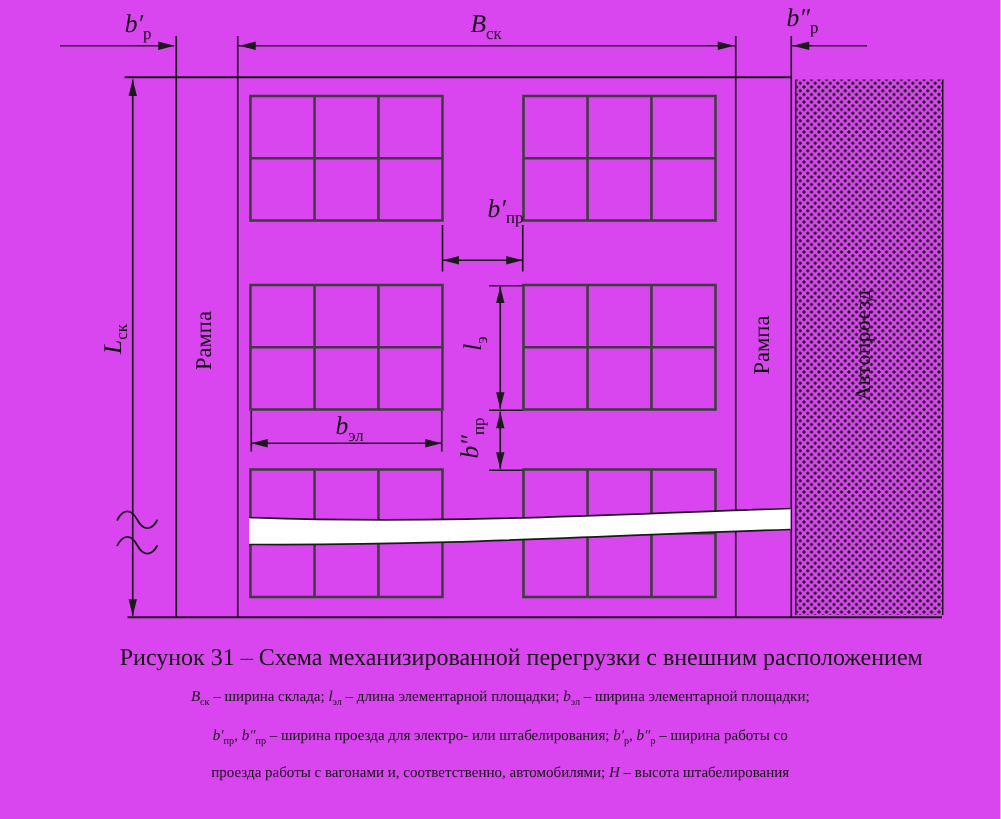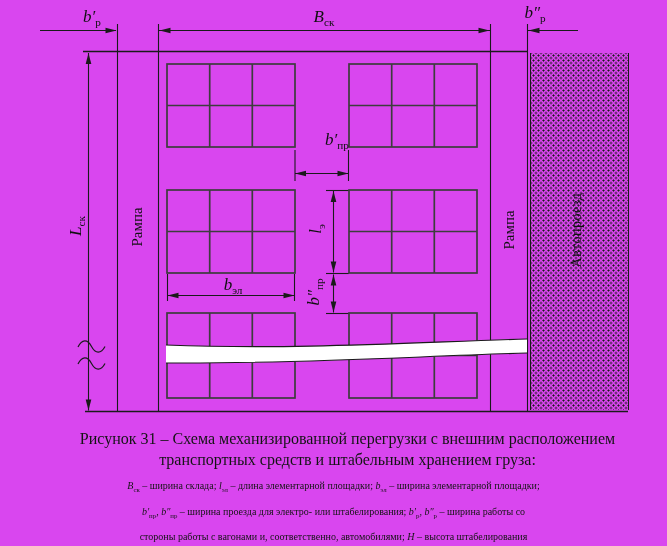--- a/index.html
+++ b/index.html
@@ -147,7 +147,6 @@
 
   <div id="caption">
     <div class="cap-title">Рисунок 31 – Схема механизированной перегрузки с внешним расположением</div>
-    <div class="cap-title">транспортных средств и штабельным хранением груза:</div>
     <div id="legend">
       <div class="cap-legend"><i>B</i><sub>ск</sub><span> – ширина склада; </span><i>l</i><sub>эл</sub><span> – длина элементарной площадки; </span><i>b</i><sub>эл</sub><span> – ширина элементарной площадки;</span></div>
       <div class="cap-legend"><i>b′</i><sub>пр</sub><span>, </span><i>b″</i><sub>пр</sub><span> – ширина проезда для электро- или штабелирования;  </span><i>b′</i><sub>р</sub><span>, </span><i>b″</i><sub>р</sub><span> – ширина работы со</span></div>

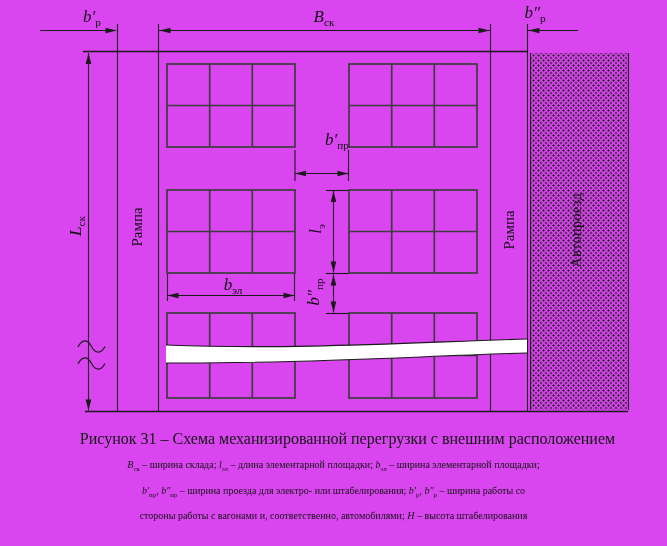--- a/index.html
+++ b/index.html
@@ -150,7 +150,7 @@
     <div id="legend">
       <div class="cap-legend"><i>B</i><sub>ск</sub><span> – ширина склада; </span><i>l</i><sub>эл</sub><span> – длина элементарной площадки; </span><i>b</i><sub>эл</sub><span> – ширина элементарной площадки;</span></div>
       <div class="cap-legend"><i>b′</i><sub>пр</sub><span>, </span><i>b″</i><sub>пр</sub><span> – ширина проезда для электро- или штабелирования;  </span><i>b′</i><sub>р</sub><span>, </span><i>b″</i><sub>р</sub><span> – ширина работы со</span></div>
-      <div class="cap-legend"><span>стороны работы с вагонами и, соответственно, автомобилями; </span><i>H</i><span> – высота штабелирования</span></div>
+      <div class="cap-legend"><span>проезда работы с вагонами и, соответственно, автомобилями; </span><i>H</i><span> – высота штабелирования</span></div>
     </div>
   </div>
 

